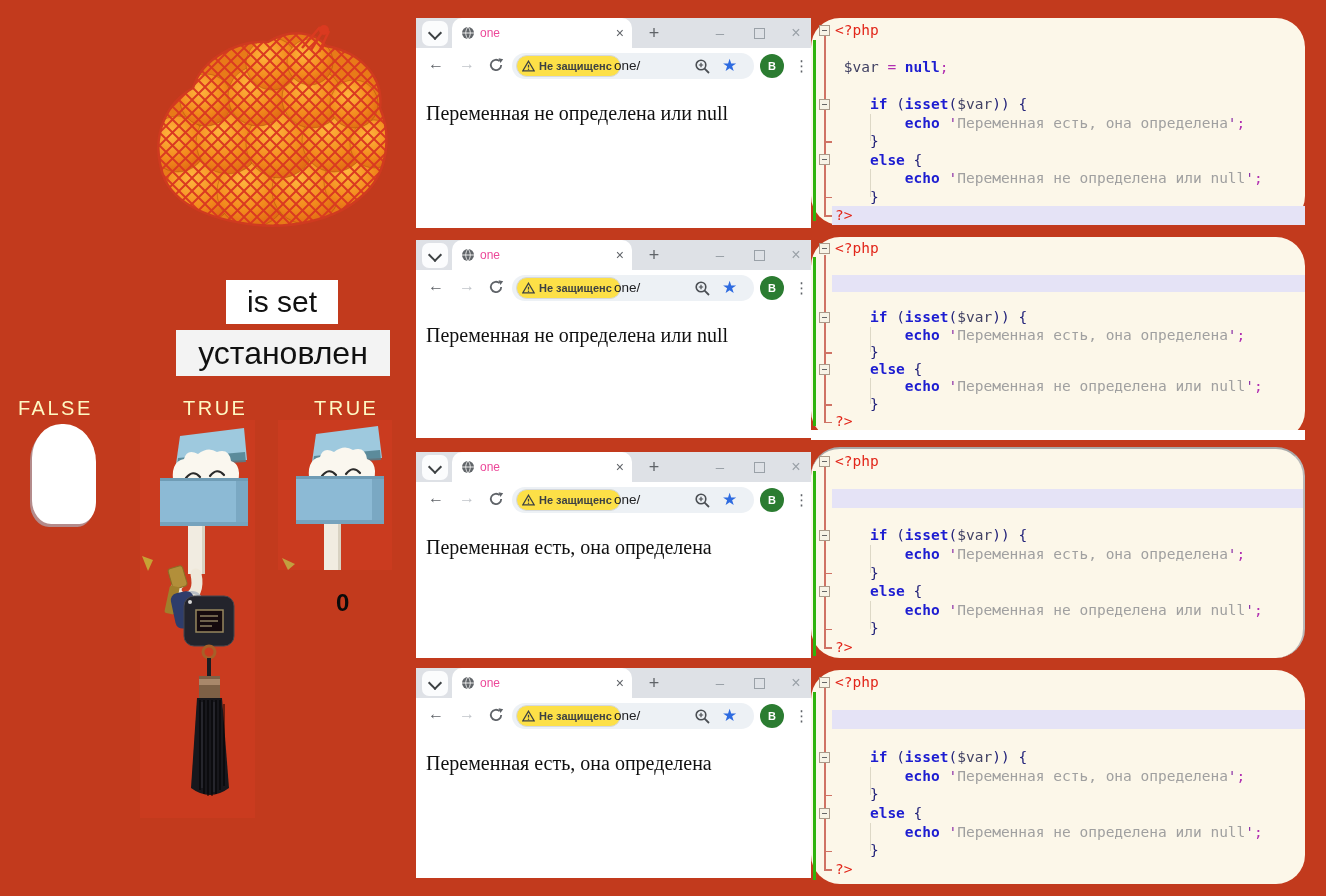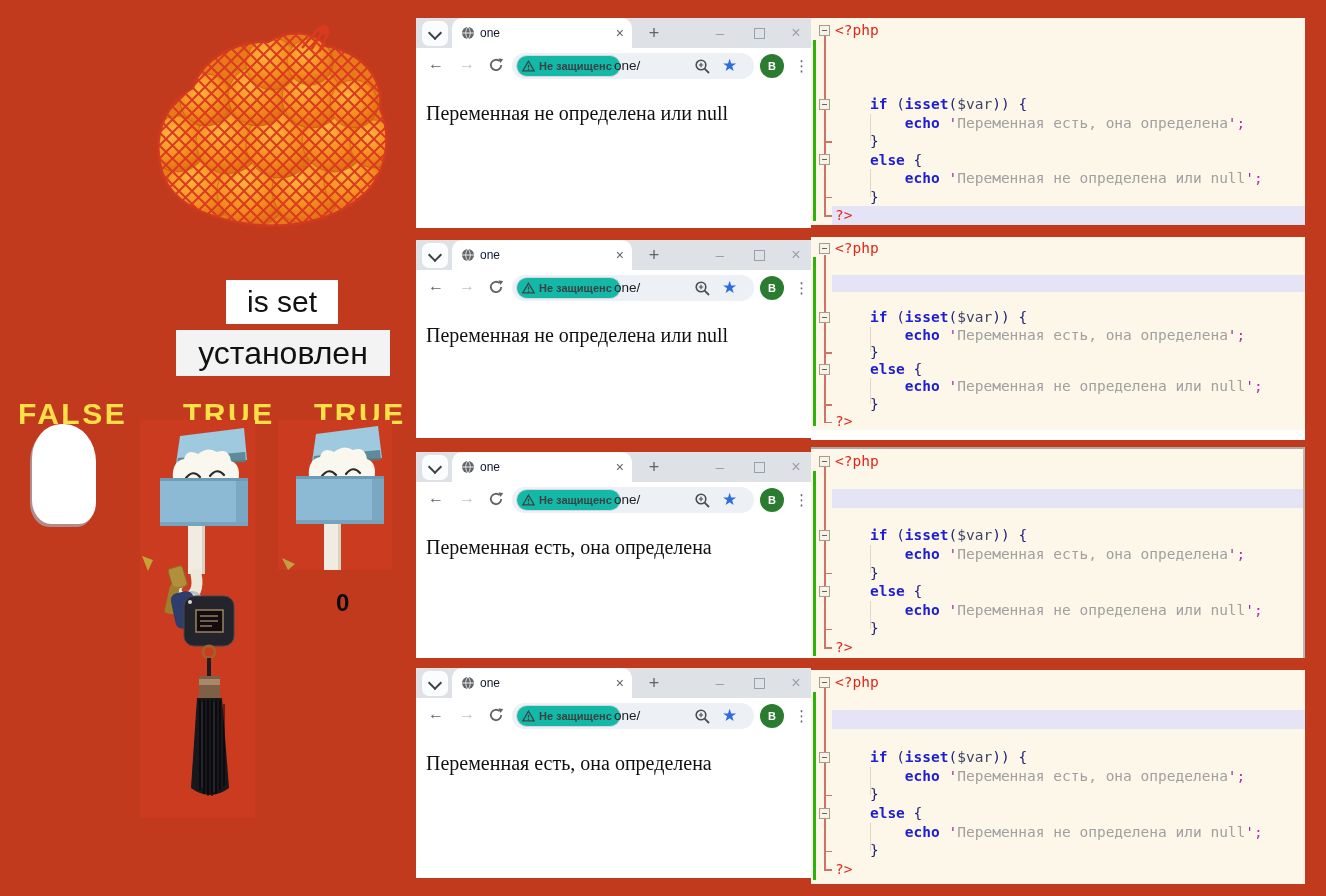--- a/index.html
+++ b/index.html
@@ -24,7 +24,7 @@
   .tab-search{position:absolute;left:6px;top:3px;width:26px;height:25px;background:#fbfcfd;border-radius:7px;}
   .chev{position:absolute;left:8px;top:7px;width:8px;height:8px;border-right:2px solid #3c4043;border-bottom:2px solid #3c4043;transform:rotate(45deg);}
   .tab{position:absolute;left:36px;top:0;width:180px;height:30px;background:#ffffff;border-radius:10px 10px 0 0;}
-  .tab-title{position:absolute;left:28px;top:8px;font-size:12px;color:#0f172a;}
+  .tab-title{position:absolute;left:28px;top:8px;font-size:12px;color:#ec4899;}
   .tab-close{position:absolute;right:8px;top:6px;font-size:14px;color:#5f6368;line-height:18px;}
   .newtab{position:absolute;left:226px;top:3px;width:24px;height:24px;font-size:18px;color:#5f6368;text-align:center;line-height:24px;}
   .wc{position:absolute;top:4px;font-size:15px;color:#9aa1a8;line-height:22px;text-align:center;width:22px;}

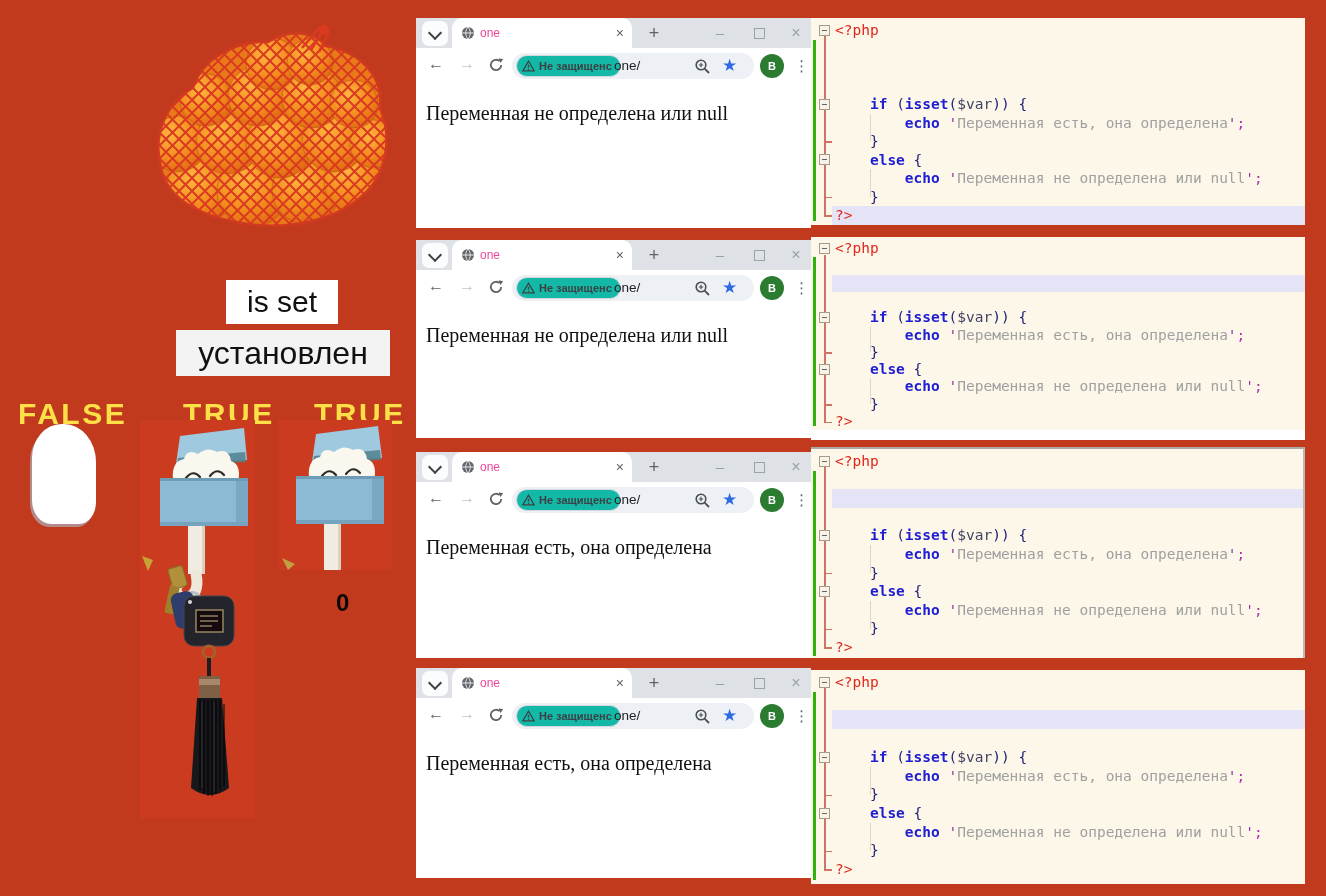--- a/index.html
+++ b/index.html
@@ -46,7 +46,7 @@
   .ptext{position:absolute;left:10px;top:18px;font-family:"Liberation Serif",serif;font-size:20px;color:#101010;white-space:nowrap;}
 
   
-  .epanel{position:absolute;left:811px;width:494px;background:var(--ebg,#fcf7e9);box-sizing:border-box;}
+  .epanel{position:absolute;left:811px;width:494px;background:var(--ebg,#fcf7e9);box-sizing:border-box;border-radius:29px;}
   .hline{position:absolute;left:21px;right:0;background:var(--hl,#e5e3f6);}
   .gbar{position:absolute;left:2px;width:3px;background:var(--green,#2fb30c);}
   .cline{position:absolute;left:24px;right:2px;white-space:pre;font-family:"DejaVu Sans Mono","Liberation Mono",monospace;font-size:14.5px;}

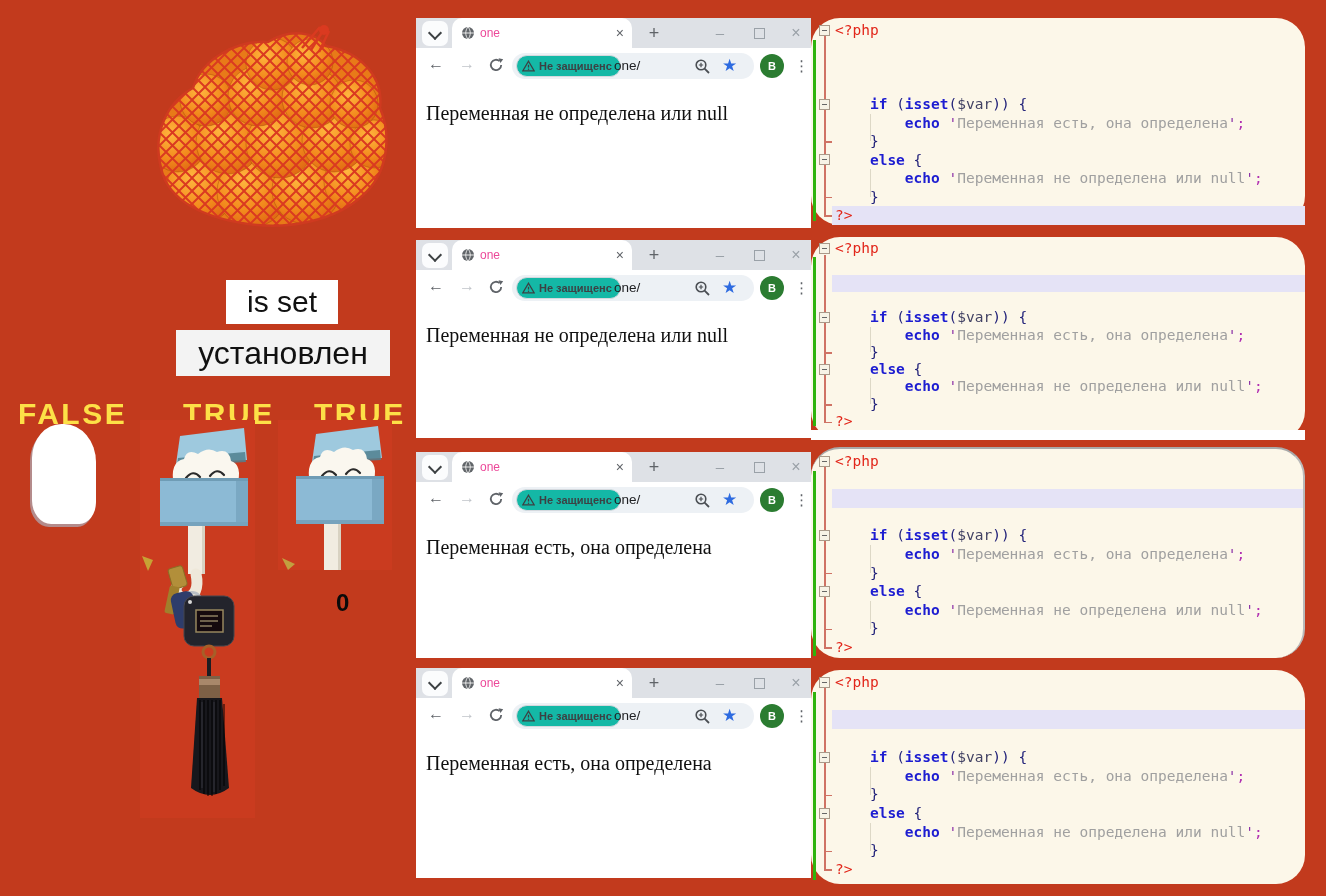--- a/index.html
+++ b/index.html
@@ -35,7 +35,7 @@
   .nav-back{left:12px;} .nav-fwd{left:43px;color:#c0c4c9;}
   .nav-reload{left:72px;top:9px;}
   .omnibox{position:absolute;left:96px;top:5px;width:242px;height:26px;background:#edf1f5;border-radius:13px;}
-  .badge{position:absolute;left:4px;top:2px;height:20px;background:#14b8a6;border:1px solid #d5d9de;border-radius:11px;display:flex;align-items:center;padding:0 8px 0 5px;}
+  .badge{position:absolute;left:4px;top:2px;height:20px;background:#fde047;border:1px solid #d5d9de;border-radius:11px;display:flex;align-items:center;padding:0 8px 0 5px;}
   .badge-text{font-size:11px;font-weight:600;color:#3c4043;margin-left:4px;white-space:nowrap;}
   .url-text{position:absolute;left:102px;top:5px;font-size:13.5px;color:#202124;}
   .zoomic{position:absolute;left:182px;top:5px;}

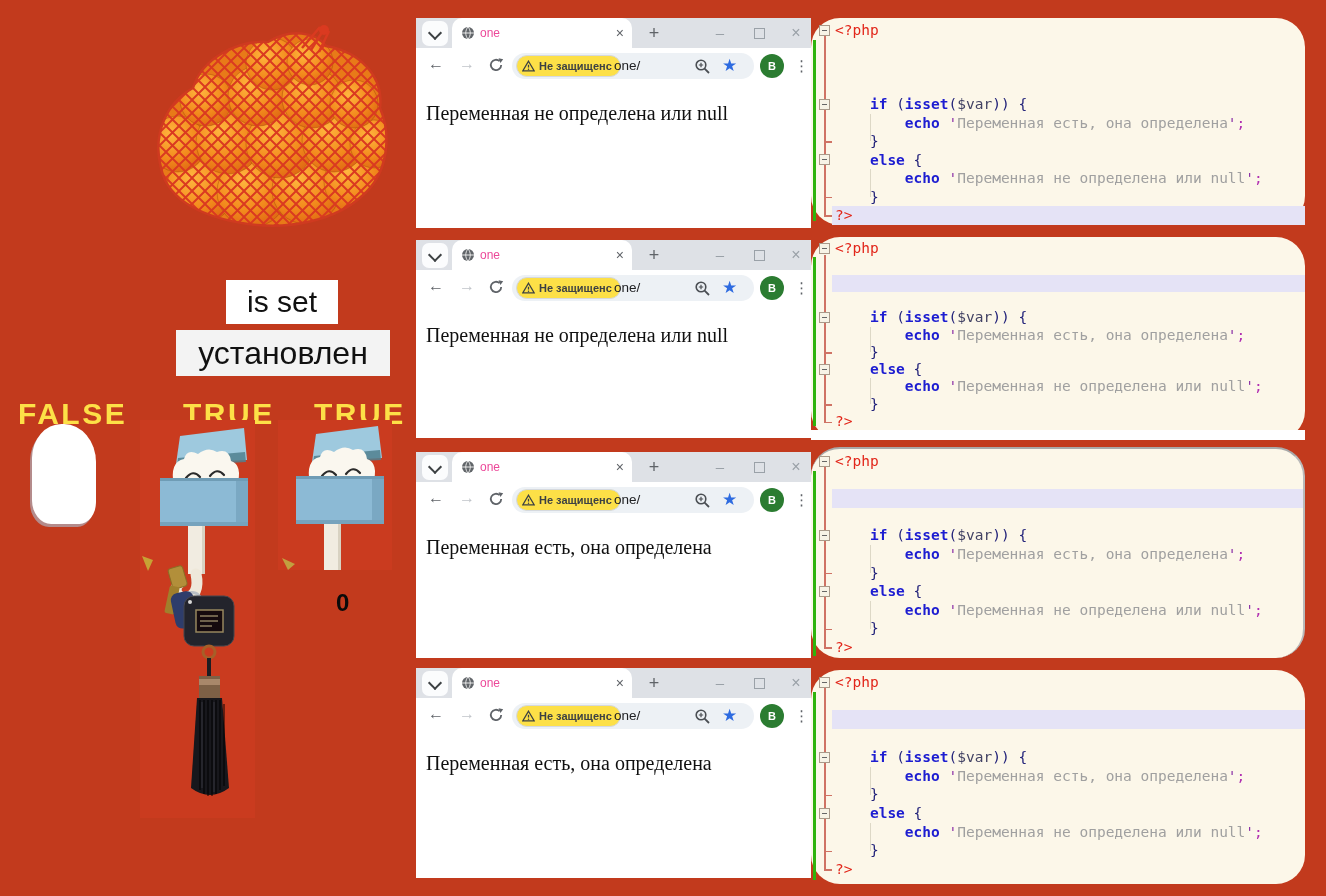--- a/index.html
+++ b/index.html
@@ -396,6 +396,7 @@
       <div class="fbox" style="top: 136.25px;"></div>
       <div class="cline" style="top: 3px; line-height: 18.5px;"><span class="tok-tag">&lt;?php</span></div>
       <div class="cline" style="top: 21.5px; line-height: 18.5px;"></div>
+      <div class="cline" style="top: 40px; line-height: 18.5px;"><span class="tok-pln"> </span><span class="tok-var">$var</span><span class="tok-pln"> </span><span class="tok-op">=</span><span class="tok-pln"> </span><span class="tok-kw">null</span><span class="tok-op">;</span></div>
       <div class="cline" style="top: 58.5px; line-height: 18.5px;"></div>
       <div class="cline" style="top: 77px; line-height: 18.5px;"><span class="tok-pln">    </span><span class="tok-kw">if</span><span class="tok-pln"> </span><span class="tok-pun">(</span><span class="tok-kw">isset</span><span class="tok-pun">(</span><span class="tok-var">$var</span><span class="tok-pun">))</span><span class="tok-pln"> </span><span class="tok-pun">{</span></div>
       <div class="cline" style="top: 95.5px; line-height: 18.5px;"><span class="tok-pln">        </span><span class="tok-kw">echo</span><span class="tok-pln"> </span><span class="tok-q">'</span><span class="tok-str">Переменная есть, она определена</span><span class="tok-q">'</span><span class="tok-op">;</span></div>

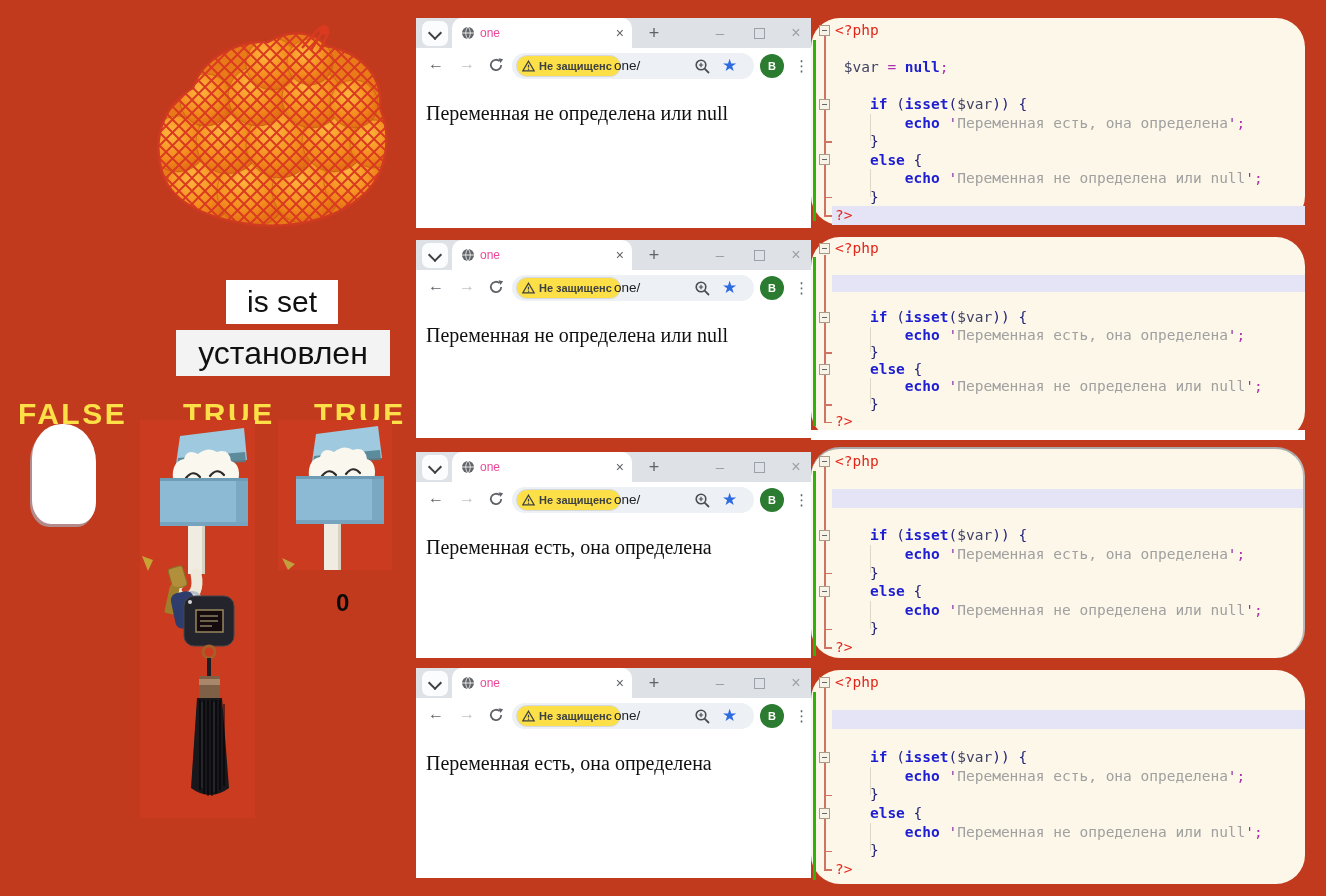--- a/index.html
+++ b/index.html
@@ -11,7 +11,7 @@
   .labelbox{position:absolute;display:flex;align-items:center;justify-content:center;color:#111;}
   .isset-box{left:226px;top:280px;width:112px;height:44px;background:#ffffff;font-size:30px;}
   .ustan-box{left:176px;top:330px;width:214px;height:46px;background:#f3f3f3;font-size:32px;}
-  .bool-label{position:absolute;font-weight:bold;font-size:30px;letter-spacing:2.5px;color:#fde047;}
+  .bool-label{position:absolute;font-weight:normal;font-size:20px;letter-spacing:2.5px;color:#fef9c3;}
   .zero-label{position:absolute;font-weight:bold;font-size:24px;color:#0a0a0a;}
   .white-blob{position:absolute;left:32px;top:424px;width:64px;height:100px;background:#ffffff;
     border-radius:46% 50% 26% 30% / 34% 38% 22% 24%;

